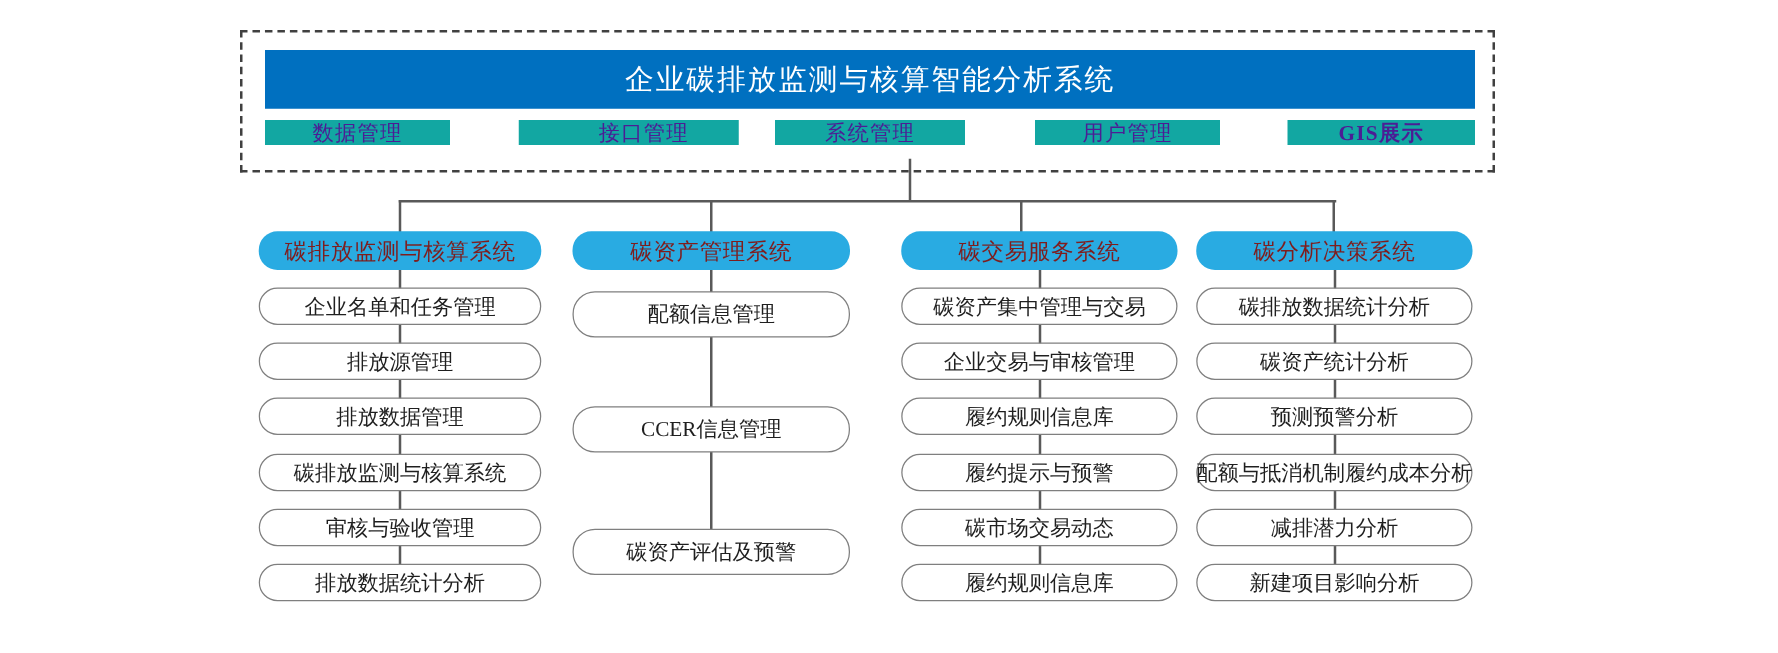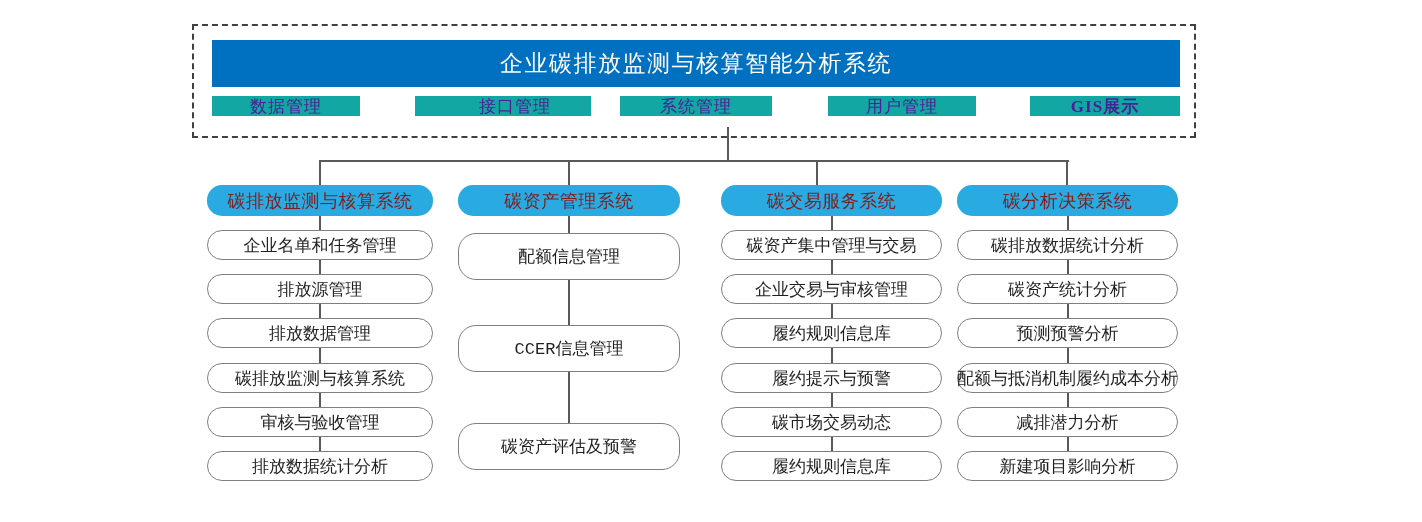--- a/index.html
+++ b/index.html
@@ -57,7 +57,7 @@
     border:1.5px solid var(--border-gray);border-radius:15px;box-sizing:border-box;
     display:flex;align-items:center;justify-content:center;font-size:17px;color:var(--item-text);
     white-space:nowrap;z-index:2;}
-  .item-tall{height:47px;border-radius:18px;font-family:Liberation Mono, monospace;}
+  .item-tall{height:37px;border-radius:18px;}
 
   .r1{top:45px;} .r2{top:89px;} .r3{top:133px;} .r4{top:178px;} .r5{top:222px;} .r6{top:266px;}
   .t1{top:48px;} .t2{top:140px;} .t3{top:238px;}

